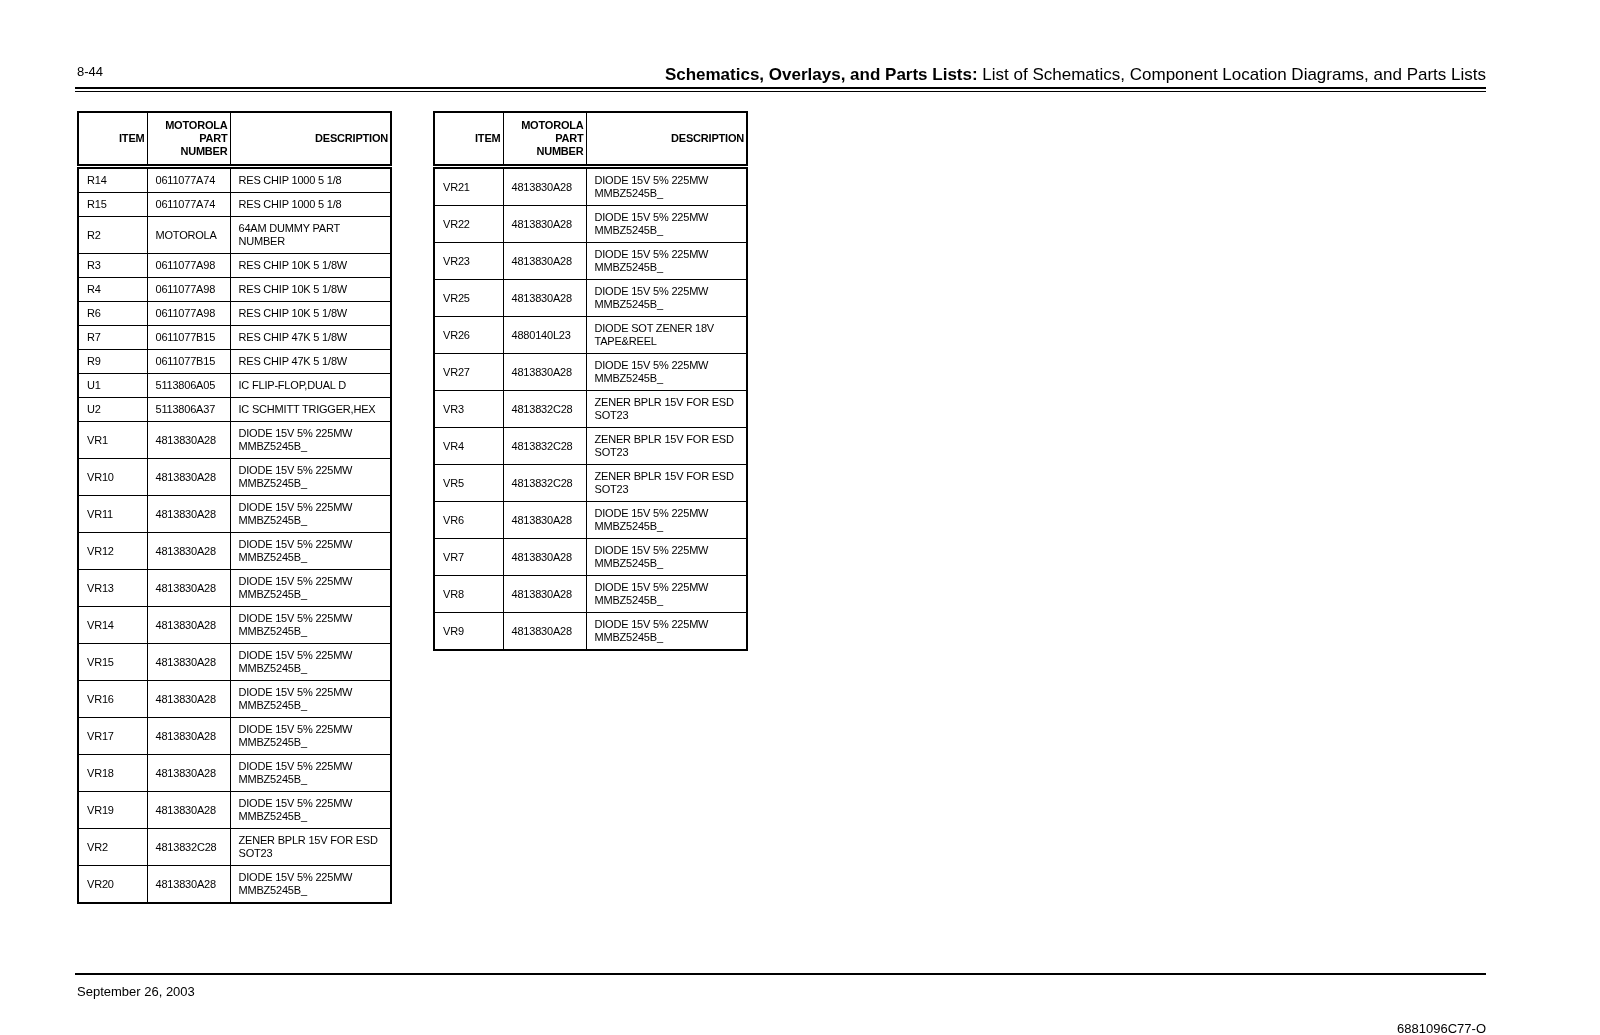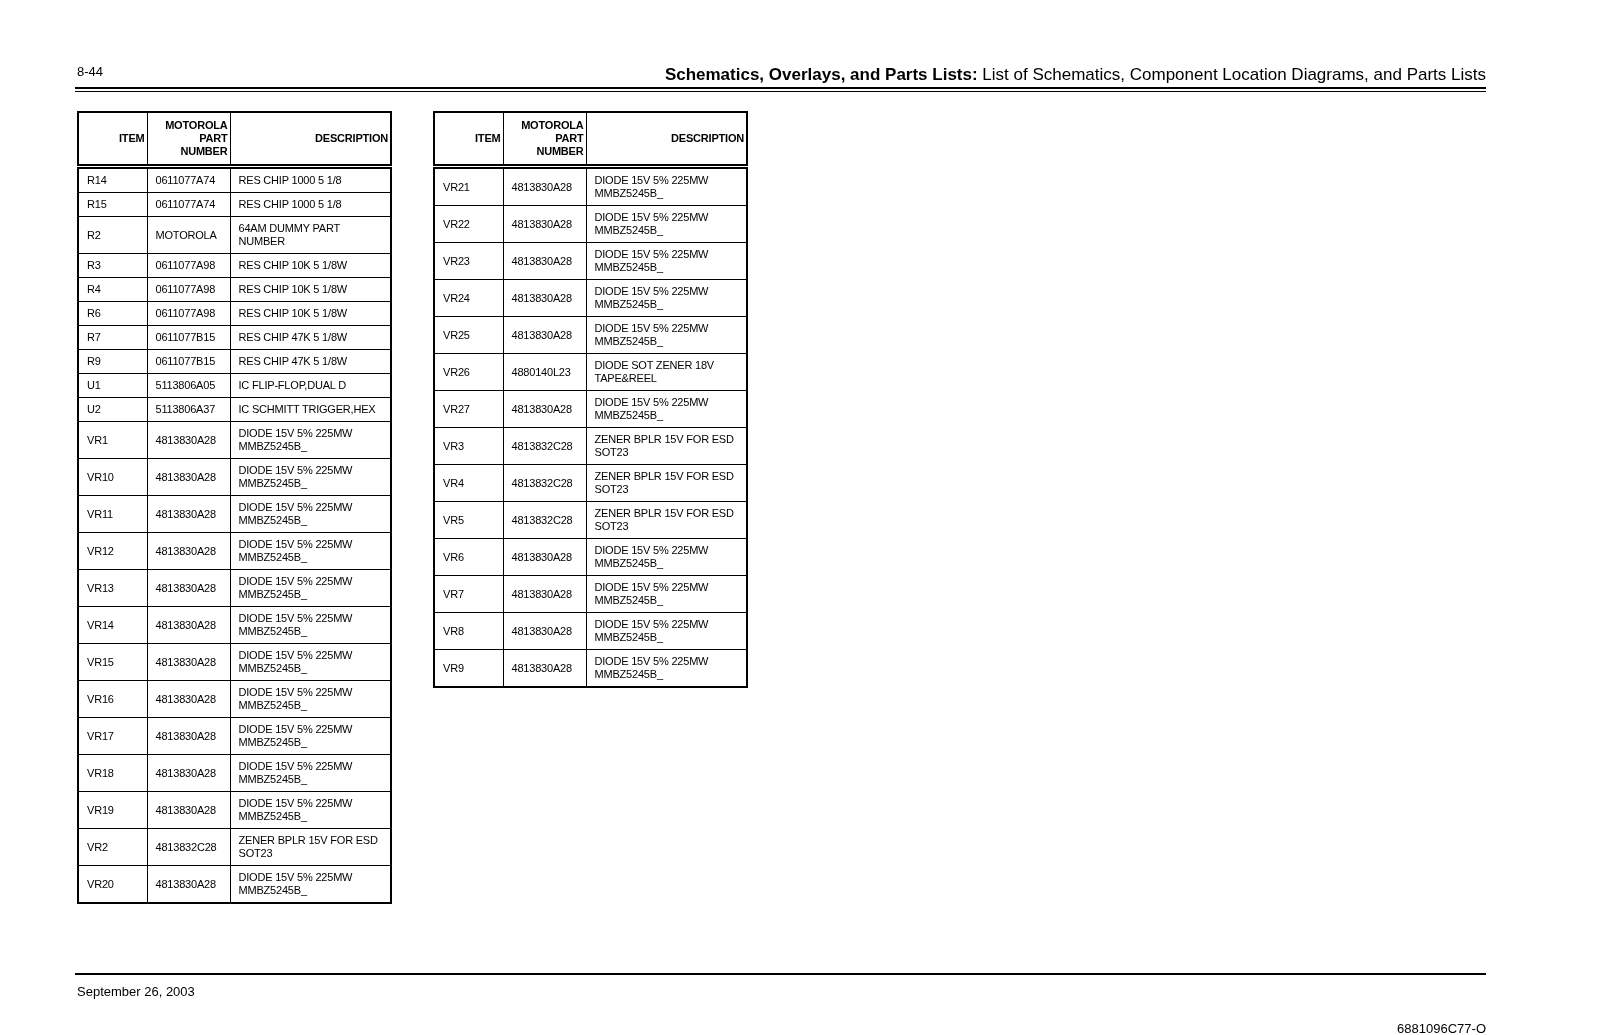--- a/index.html
+++ b/index.html
@@ -290,12 +290,6 @@
 MMBZ5245B_</td>
         </tr>
         <tr>
-          <td>VR24</td>
-          <td>4813830A28</td>
-          <td>DIODE 15V 5% 225MW
-MMBZ5245B_</td>
-        </tr>
-        <tr>
           <td>VR25</td>
           <td>4813830A28</td>
           <td>DIODE 15V 5% 225MW

